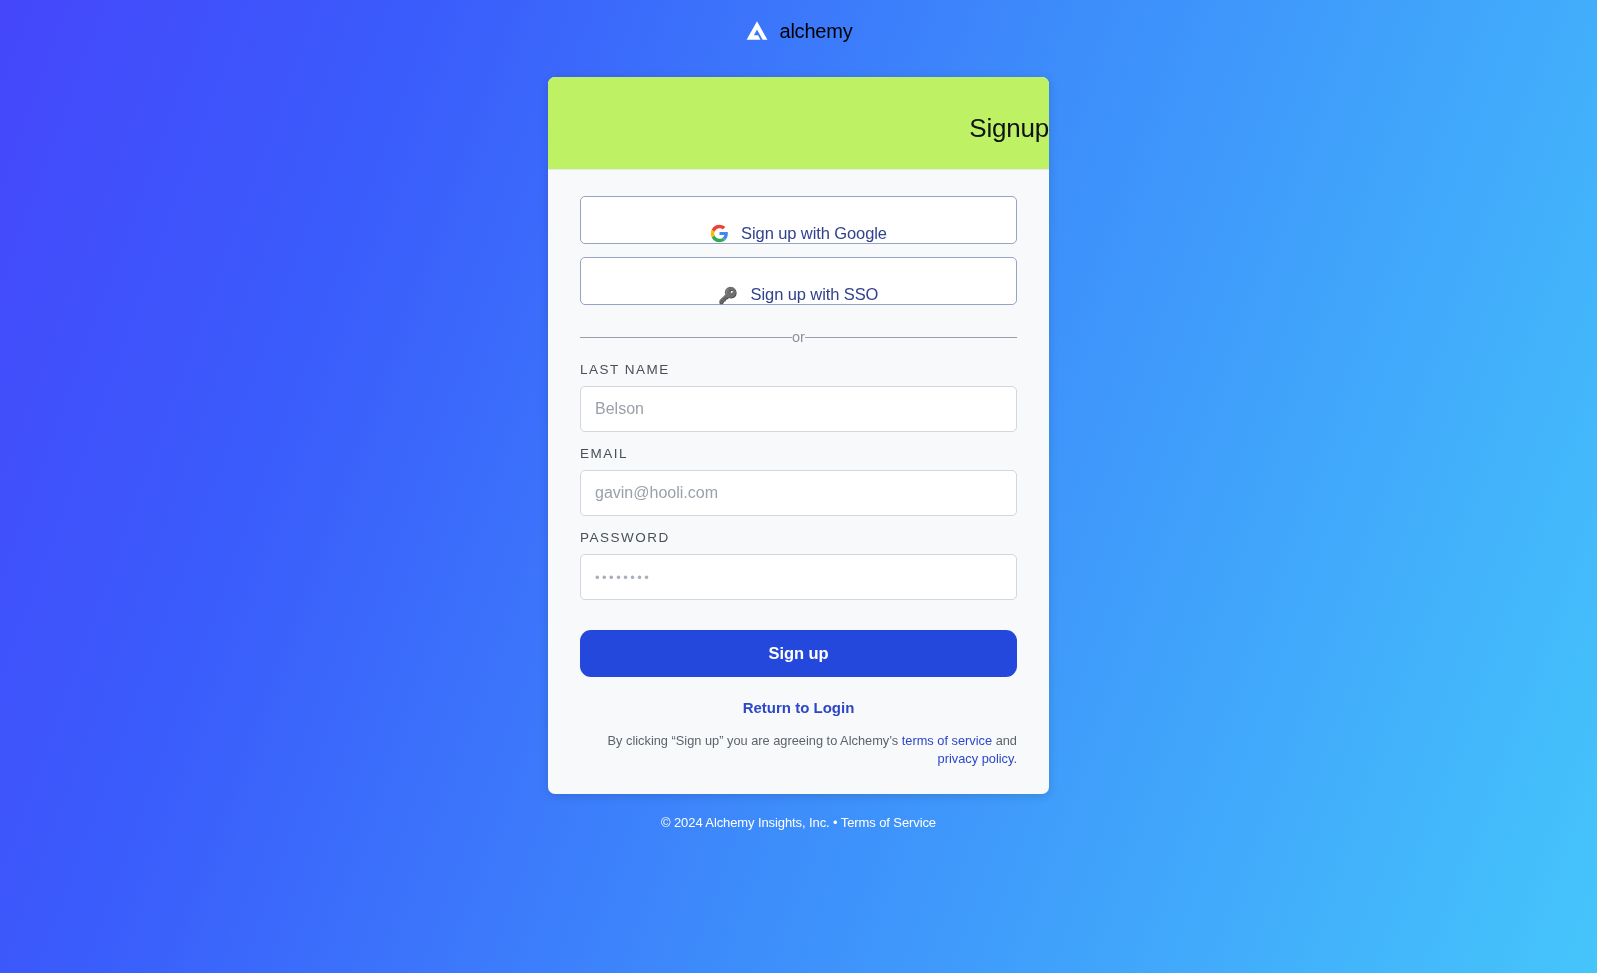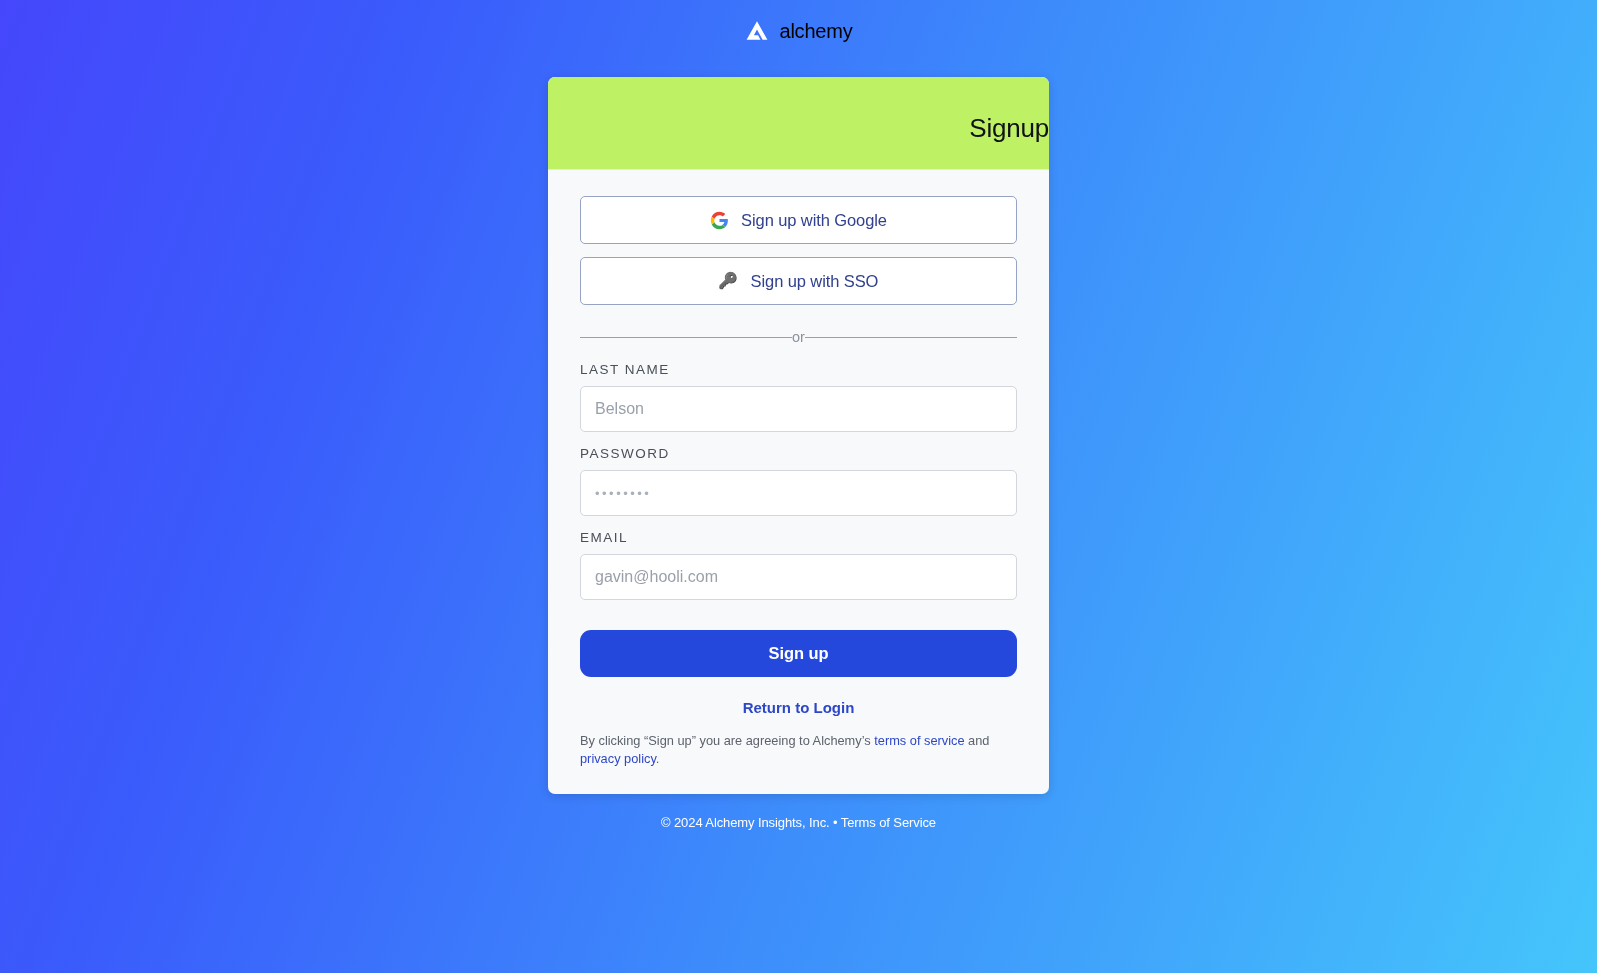--- a/index.html
+++ b/index.html
@@ -68,7 +68,7 @@
     border: 1px solid #97a3c4;
     border-radius: 5px;
     display: flex;
-    align-items: center;
+    align-items: flex-end;
     justify-content: center;
     gap: 12px;
     cursor: pointer;

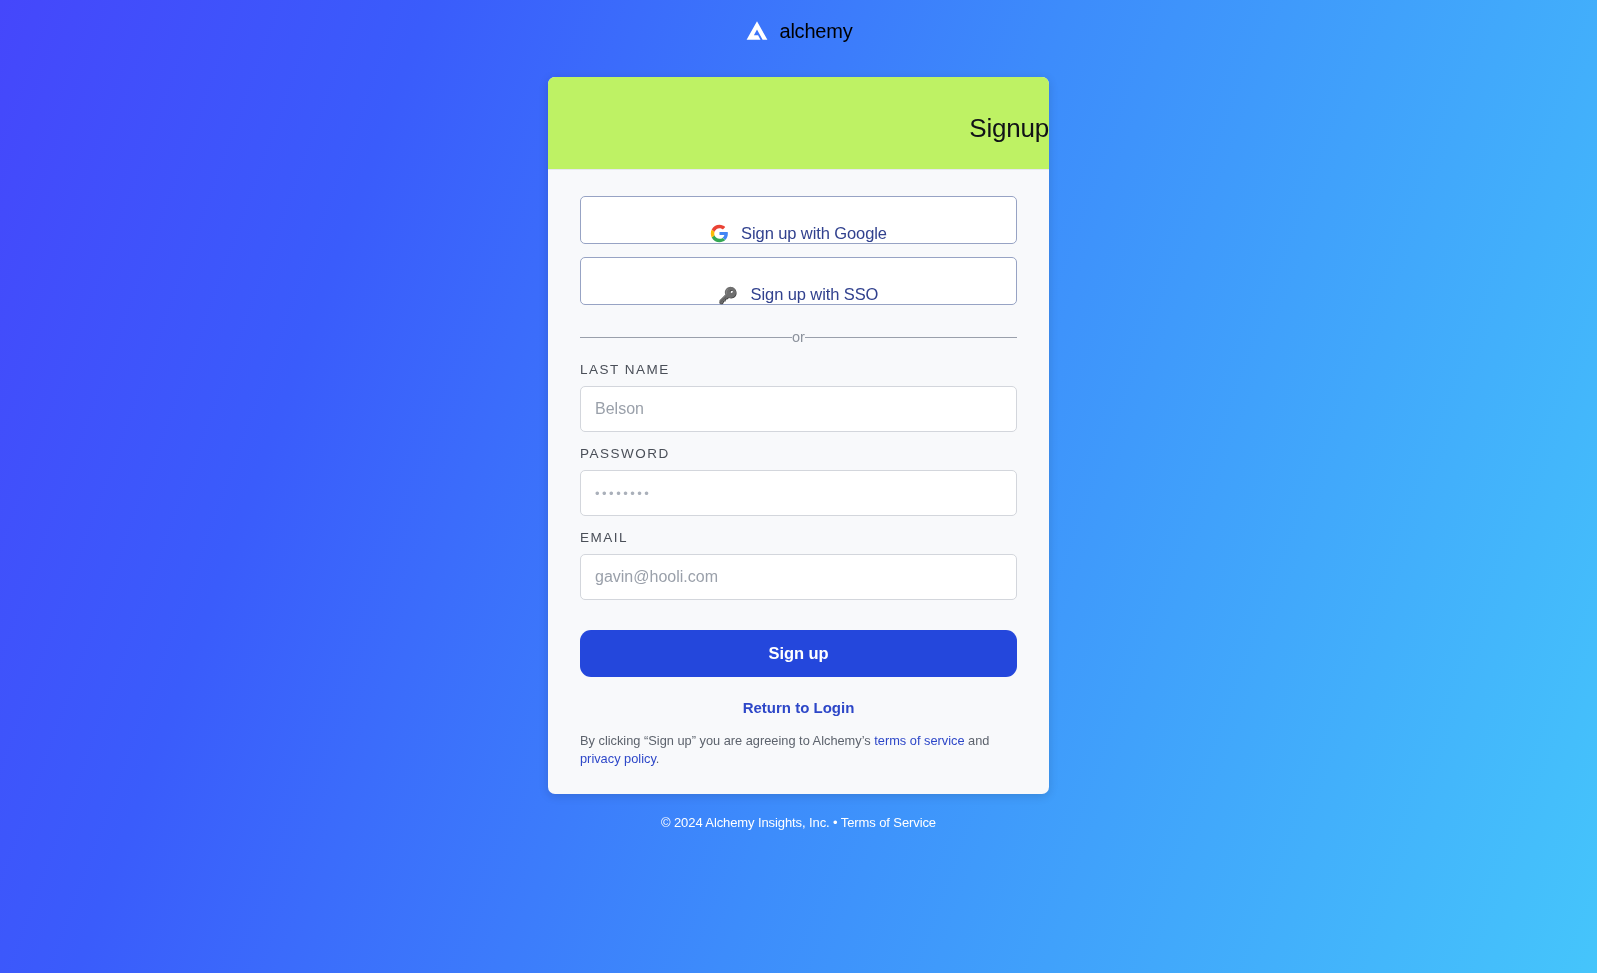--- a/index.html
+++ b/index.html
@@ -214,14 +214,14 @@
 
     
     <div class="field">
+      <label class="field-label">EMAIL</label>
+      <input class="field-input" type="text" placeholder="gavin@hooli.com" style="">
+    </div>
+
+    
+    <div class="field">
       <label class="field-label">PASSWORD</label>
       <input class="field-input pw" type="text" placeholder="••••••••" style="">
-    </div>
-
-    
-    <div class="field">
-      <label class="field-label">EMAIL</label>
-      <input class="field-input" type="text" placeholder="gavin@hooli.com" style="">
     </div>
 
     

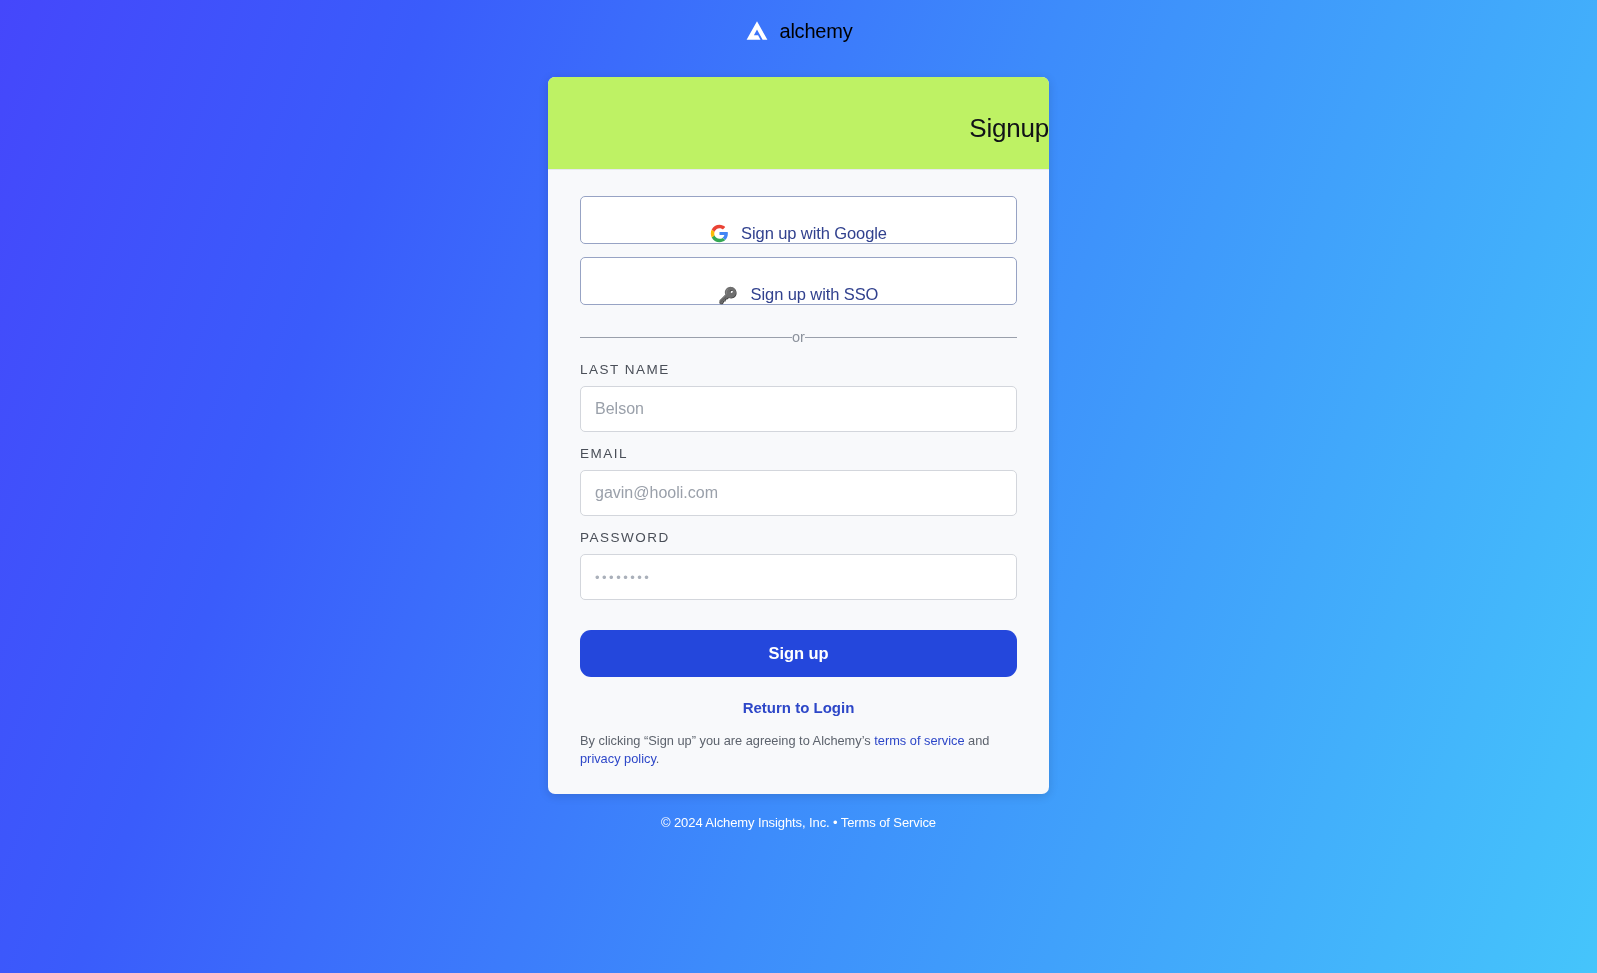--- a/index.html
+++ b/index.html
@@ -148,7 +148,8 @@
     font-size: 12.8px;
     line-height: 1.42;
     color: #5d636d;
-    text-align: left;
+    text-align: right;
+    margin-left: 8px;
   }
   .legal a { color: #2d47c8; text-decoration: none; cursor: pointer; }
 

